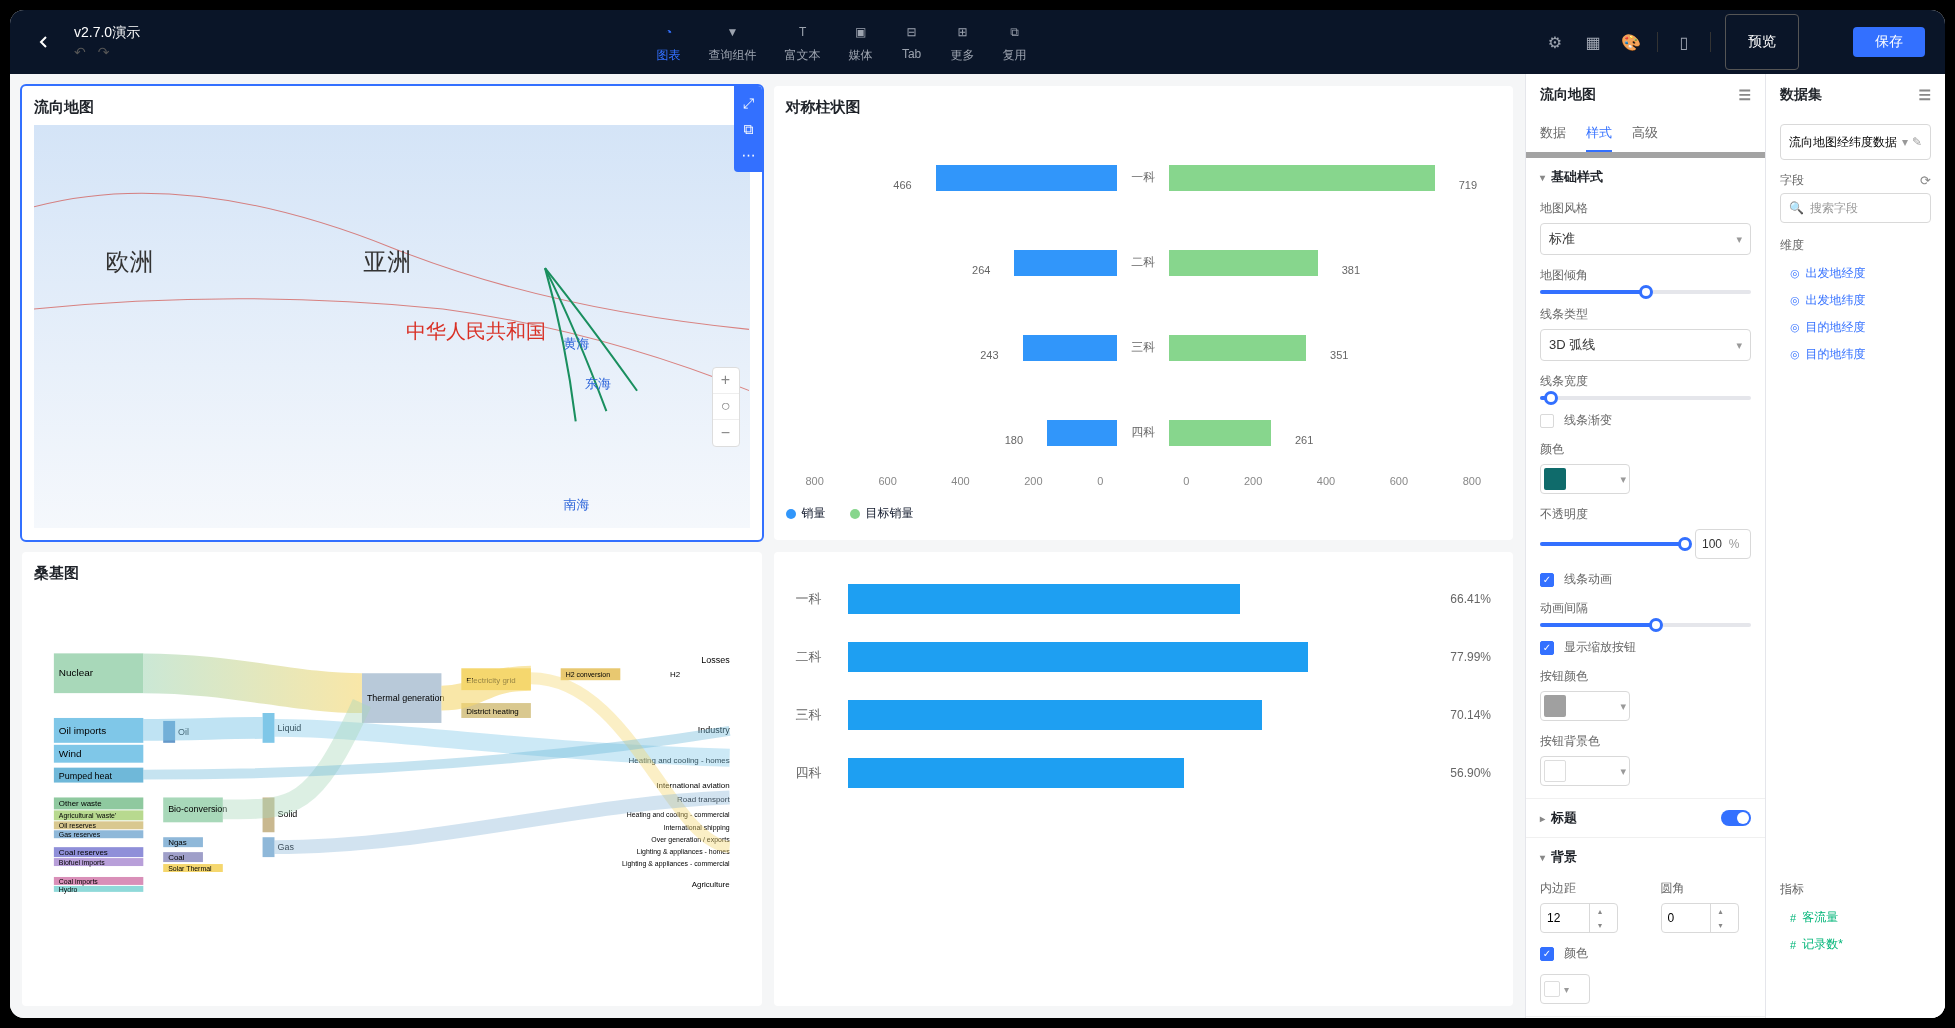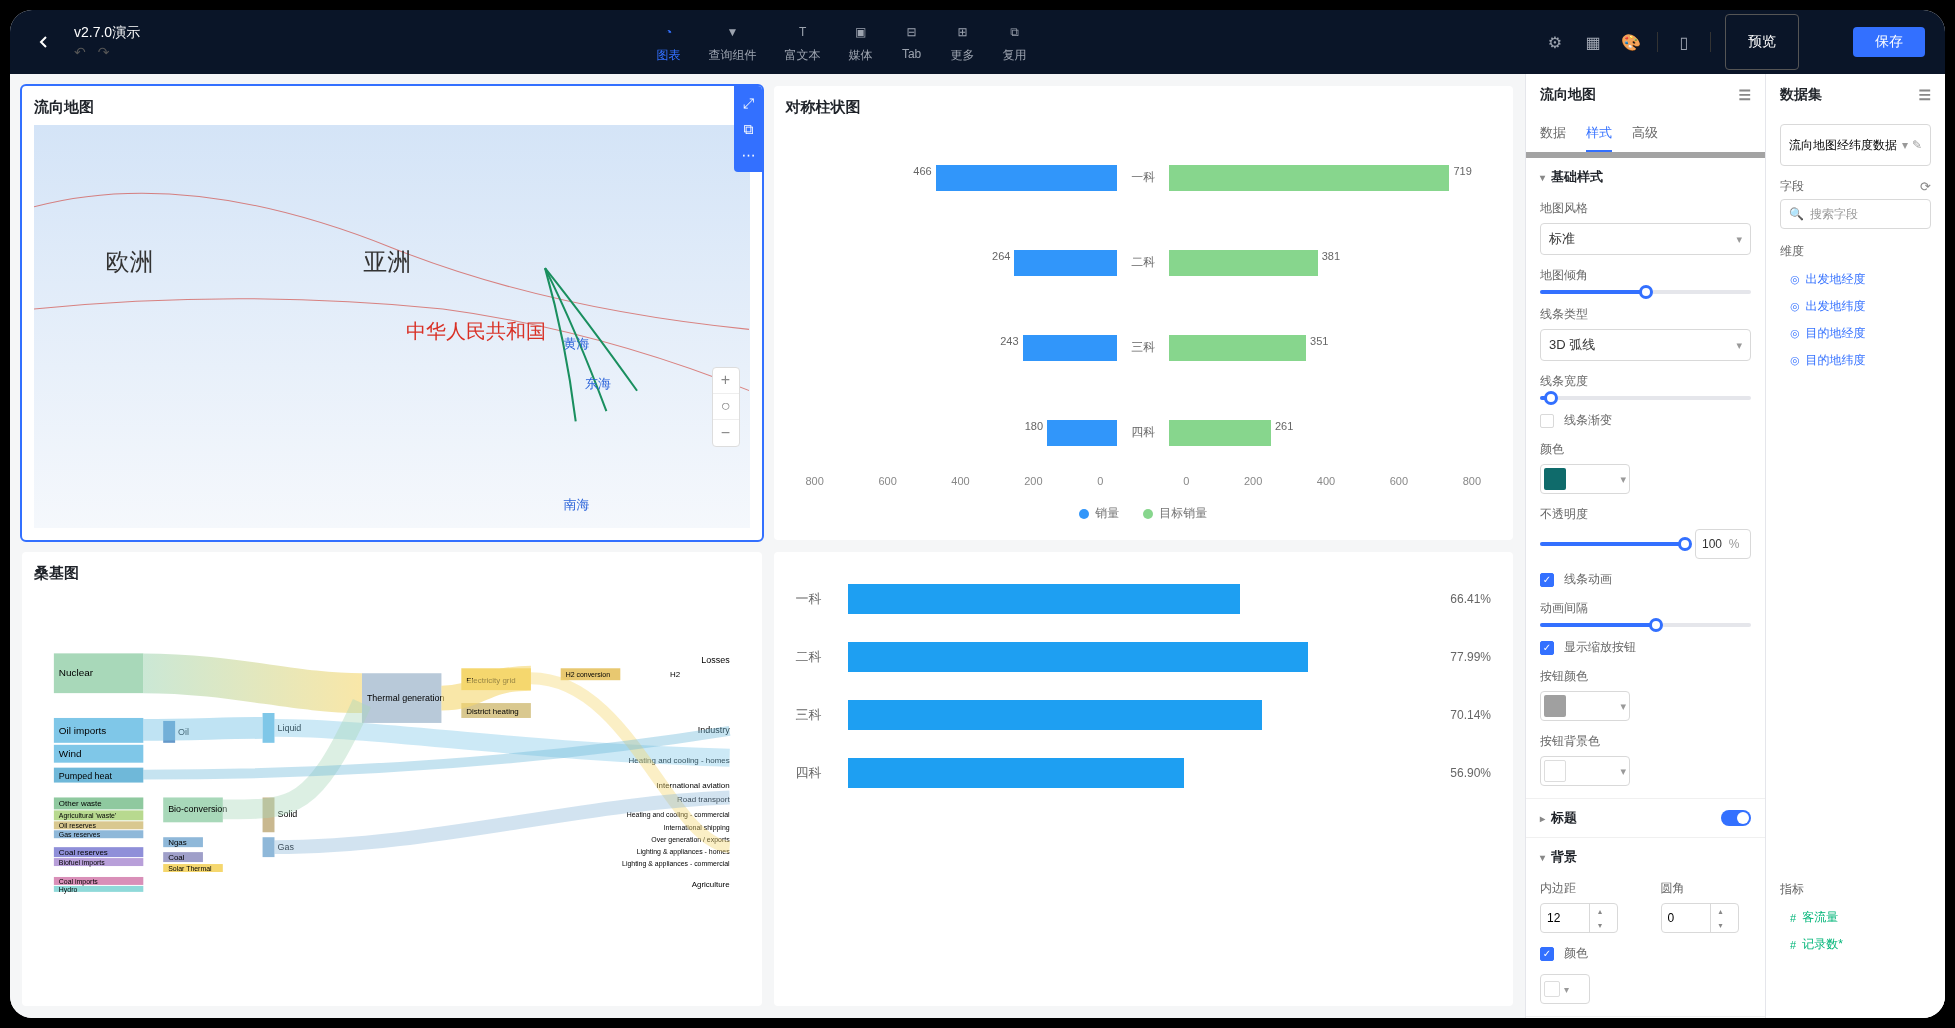--- a/index.html
+++ b/index.html
@@ -4,7 +4,7 @@
 <style>
 * { box-sizing: border-box; margin: 0; padding: 0; }
 body { font-family: -apple-system, "PingFang SC", "Microsoft YaHei", sans-serif; background: #000; width: 1955px; height: 1028px; overflow: hidden; border-radius: 20px; position: relative; }
-.frame { position: absolute; inset: 10px; background: #fff; border-radius: 22px; overflow: hidden; display: flex; flex-direction: column; }
+.frame { position: absolute; inset: 10px; background: #fff; border-radius: 14px; overflow: hidden; display: flex; flex-direction: column; }
 
 
 .topbar { height: 64px; background: #0a1528; color: #fff; display: flex; align-items: center; padding: 0 20px; flex-shrink: 0; }

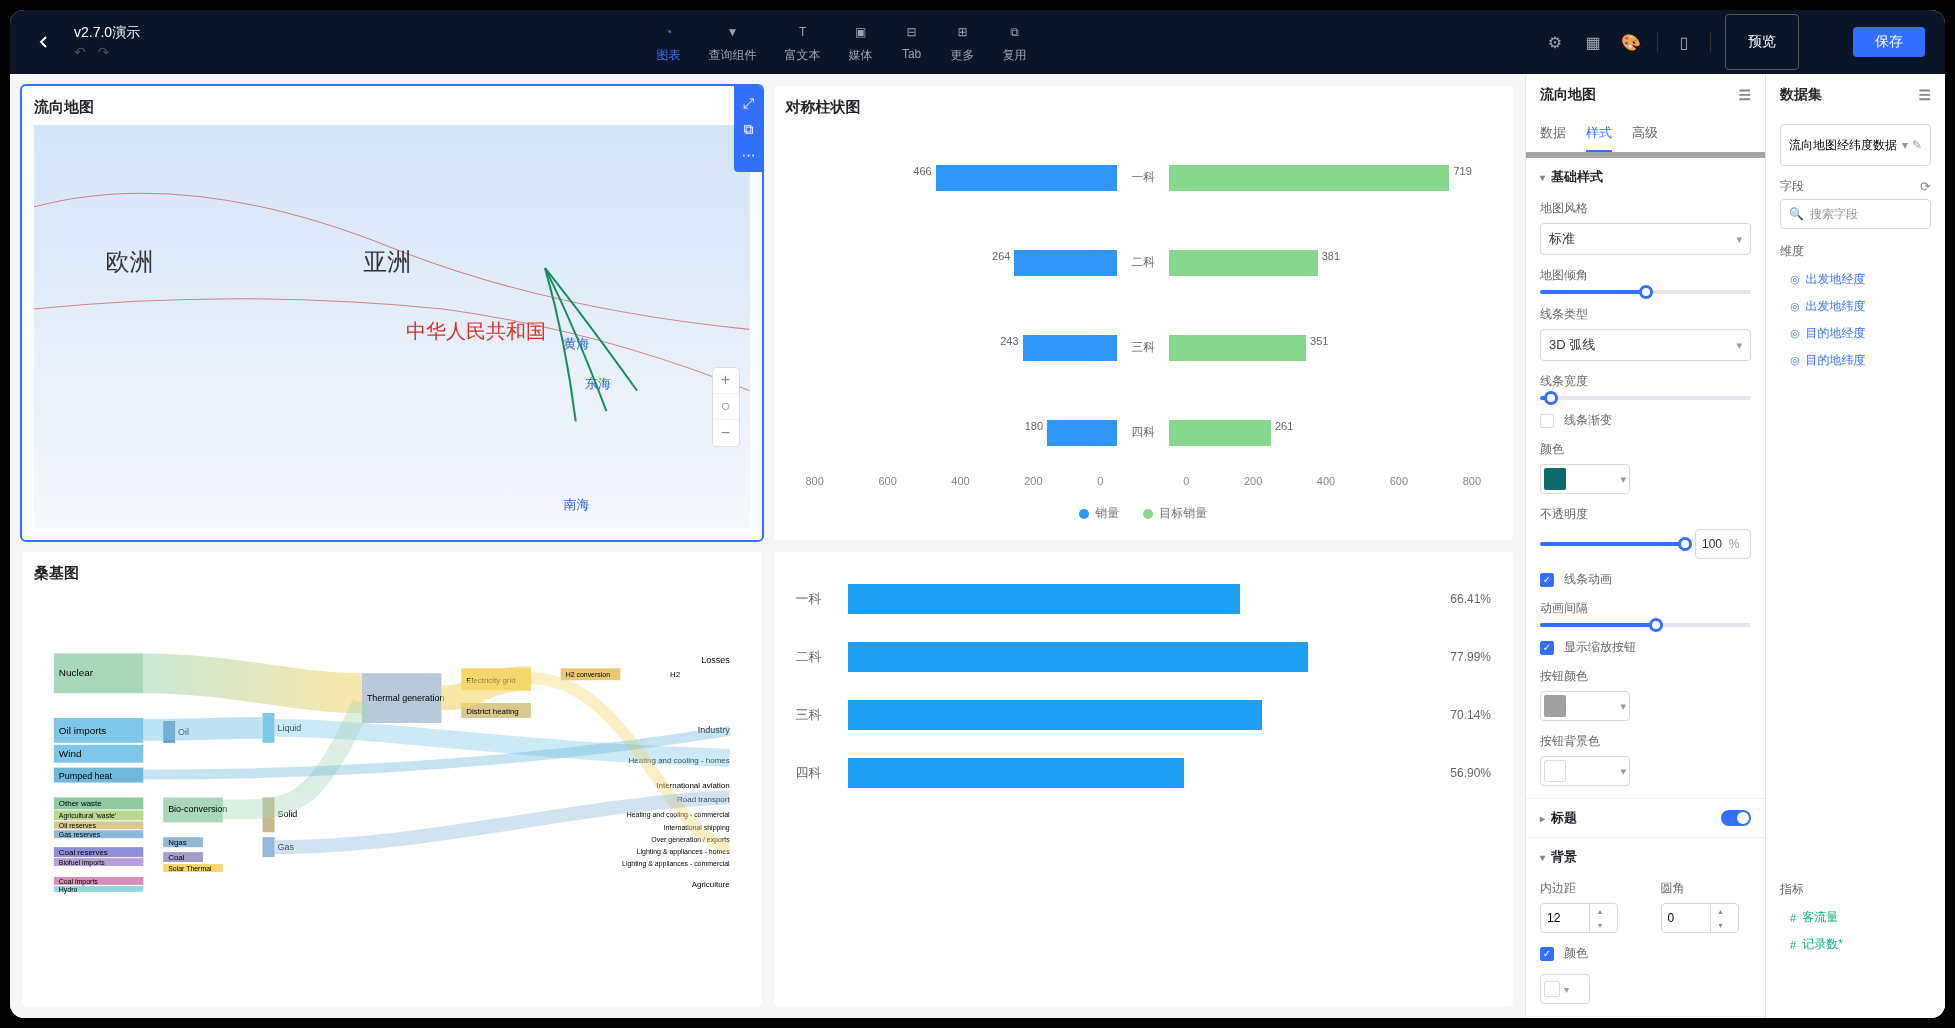--- a/index.html
+++ b/index.html
@@ -110,7 +110,7 @@
 .toggle-sw::after { content: ''; position: absolute; width: 12px; height: 12px; background: #fff; border-radius: 50%; top: 2px; right: 2px; }
 
 
-.ds-select { height: 42px; border: 1px solid #d9d9d9; border-radius: 4px; margin: 8px 14px; display: flex; align-items: center; padding: 0 8px; font-size: 12px; justify-content: space-between; cursor: pointer; }
+.ds-select { height: 36px; border: 1px solid #d9d9d9; border-radius: 4px; margin: 8px 14px; display: flex; align-items: center; padding: 0 8px; font-size: 12px; justify-content: space-between; cursor: pointer; }
 .ds-search { height: 30px; border: 1px solid #d9d9d9; border-radius: 4px; margin: 0 14px 8px 14px; display: flex; align-items: center; padding: 0 8px; font-size: 12px; color: #999; gap: 6px; }
 .ds-group-lbl { padding: 6px 14px; font-size: 12px; color: #666; }
 .ds-item { padding: 5px 14px 5px 24px; font-size: 12px; color: #3370ff; display: flex; align-items: center; gap: 6px; cursor: pointer; }

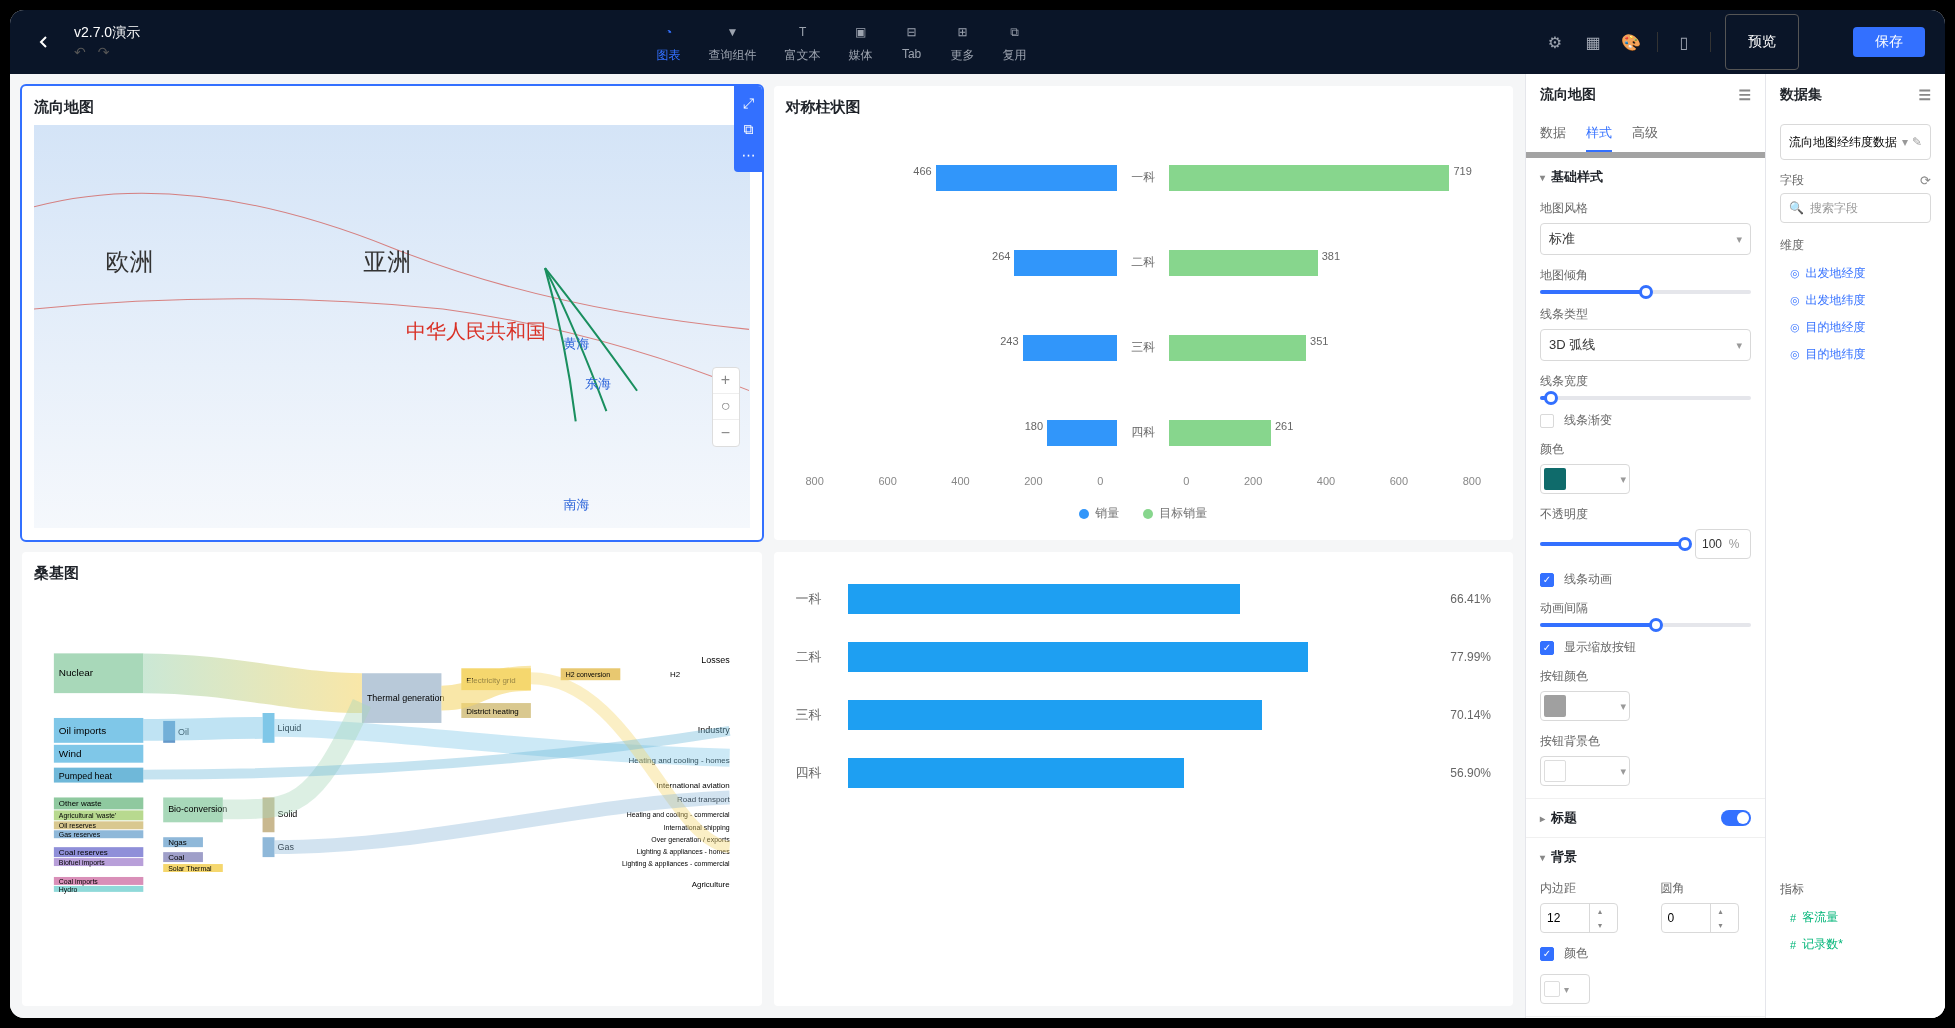--- a/index.html
+++ b/index.html
@@ -50,7 +50,7 @@
 .barchart { width: 100%; height: 100%; display: flex; flex-direction: column; }
 .bar-rows { flex: 1; display: flex; flex-direction: column; justify-content: space-around; padding: 10px 20px 0 20px; }
 .bar-row { display: flex; align-items: center; height: 36px; gap: 6px; }
-.bar-half { flex: 1; display: flex; align-items: flex-start; position: relative; }
+.bar-half { flex: 1; display: flex; align-items: flex-end; position: relative; gap: 20px; }
 .bar-half.left { justify-content: flex-end; }
 .bar-half.right { justify-content: flex-start; }
 .bar-rect { height: 26px; }

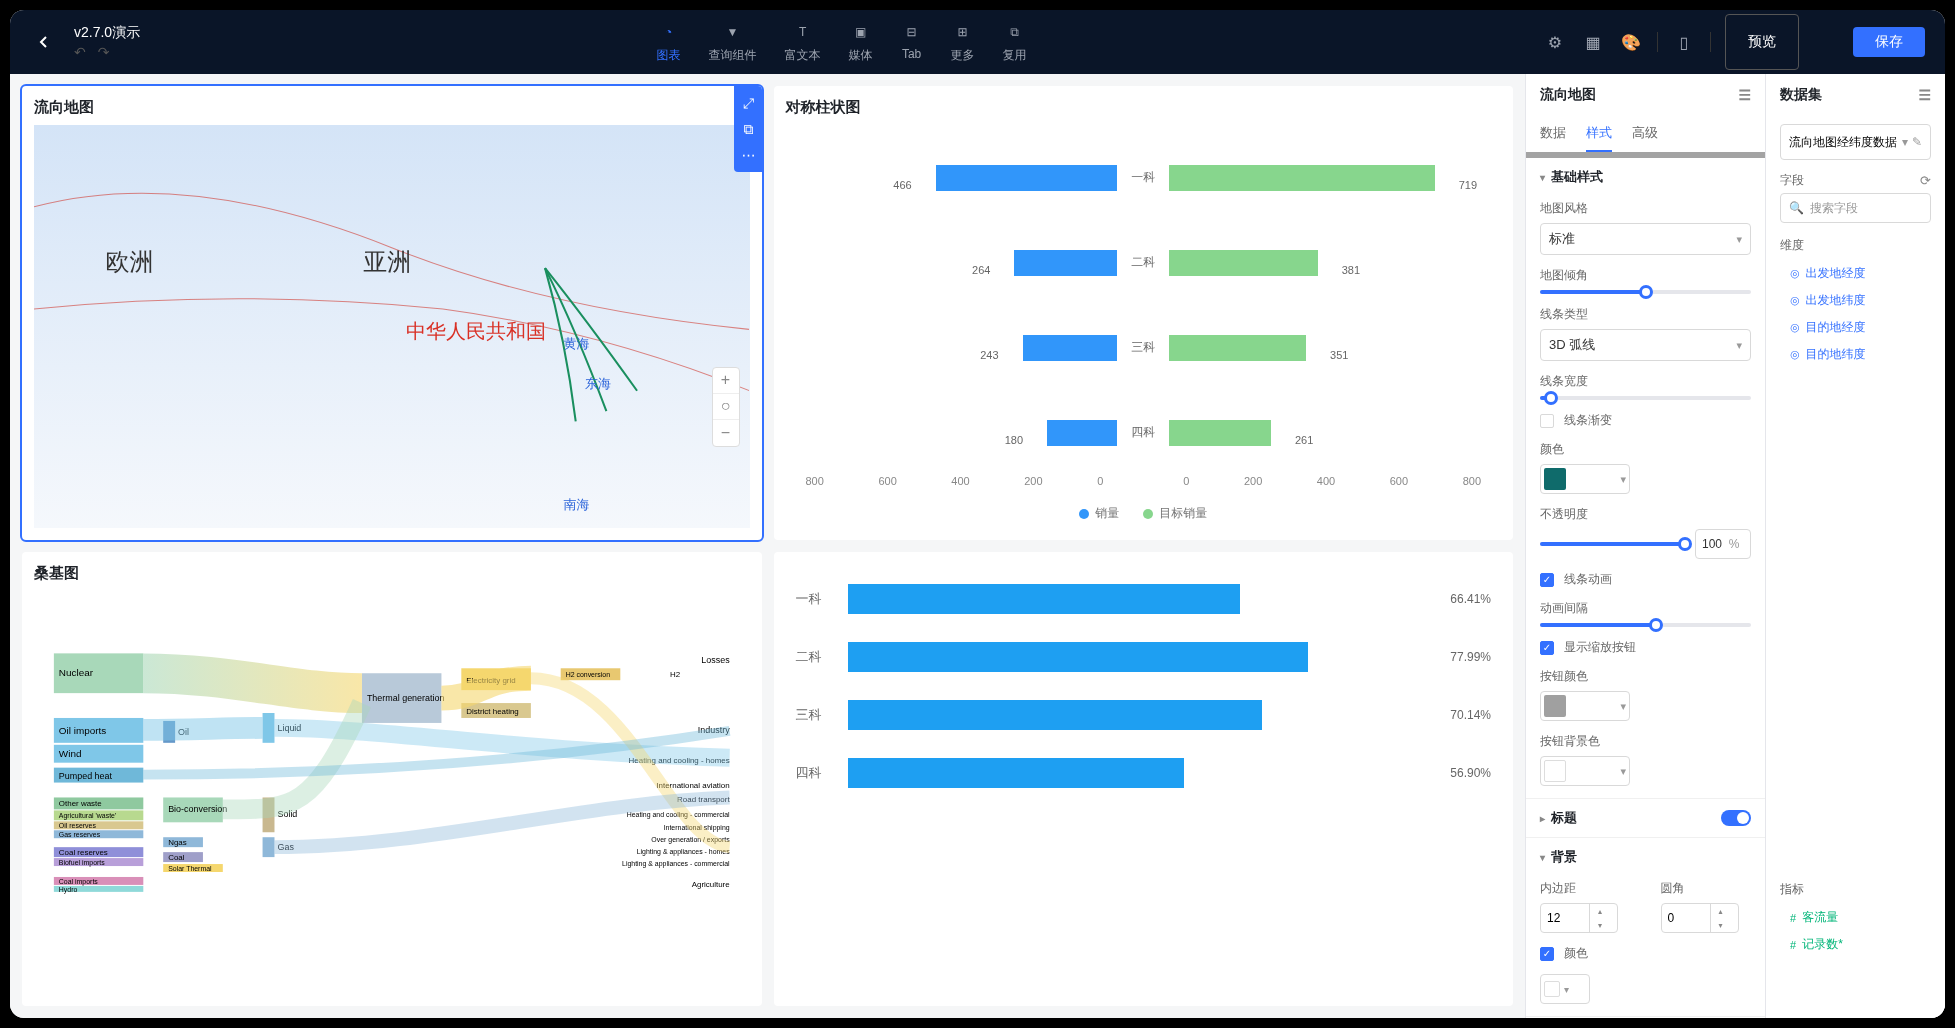--- a/index.html
+++ b/index.html
@@ -62,7 +62,7 @@
 .bar-axis-half { flex: 1; display: flex; justify-content: space-between; font-size: 11px; color: #888; }
 .bar-axis-half.left { flex-direction: row-reverse; padding-right: 20px; }
 .bar-axis-half.right { padding-left: 20px; }
-.bar-legend { display: flex; justify-content: center; gap: 24px; padding: 6px 0; font-size: 12px; color: #737373; }
+.bar-legend { display: flex; gap: 24px; padding: 6px 0; font-size: 12px; color: #0f172a; }
 .bar-legend span { display: flex; align-items: center; gap: 6px; }
 .lg-dot { width: 10px; height: 10px; border-radius: 50%; }
 

